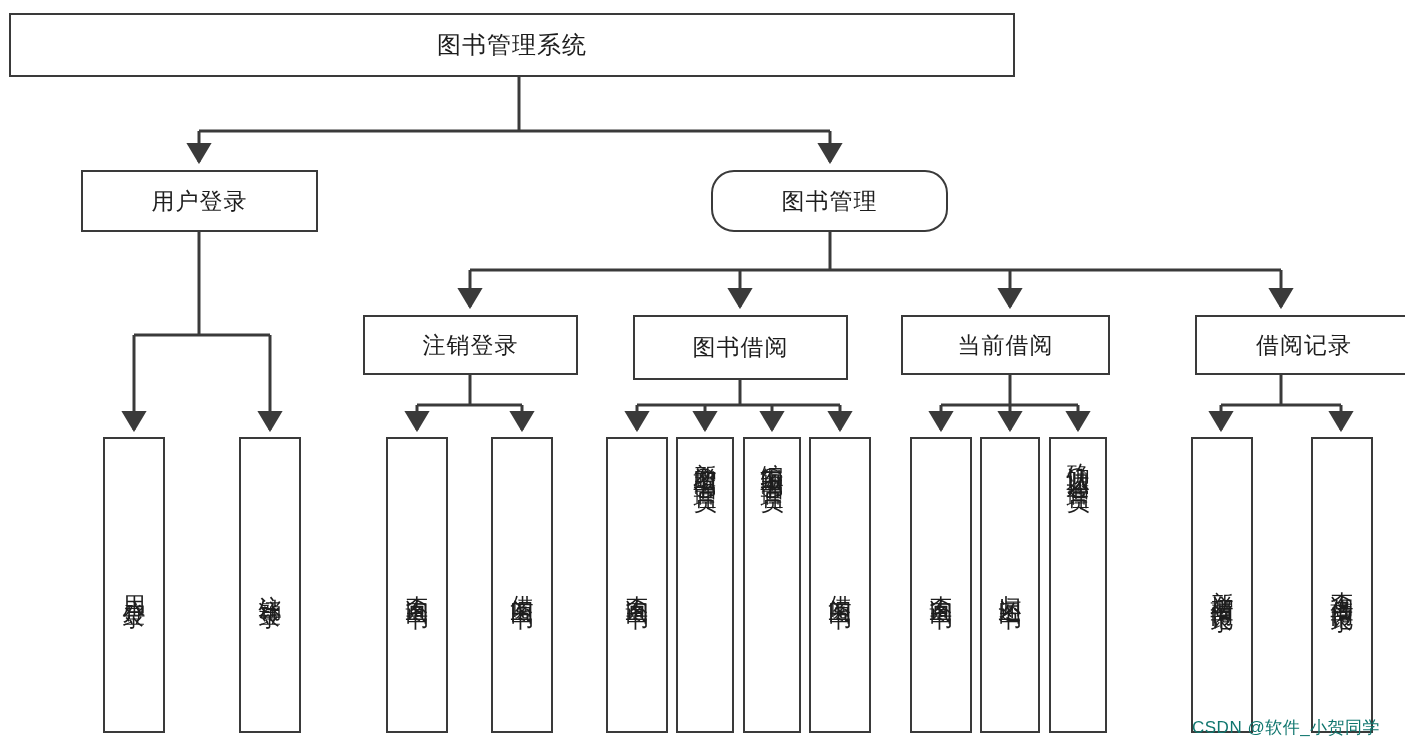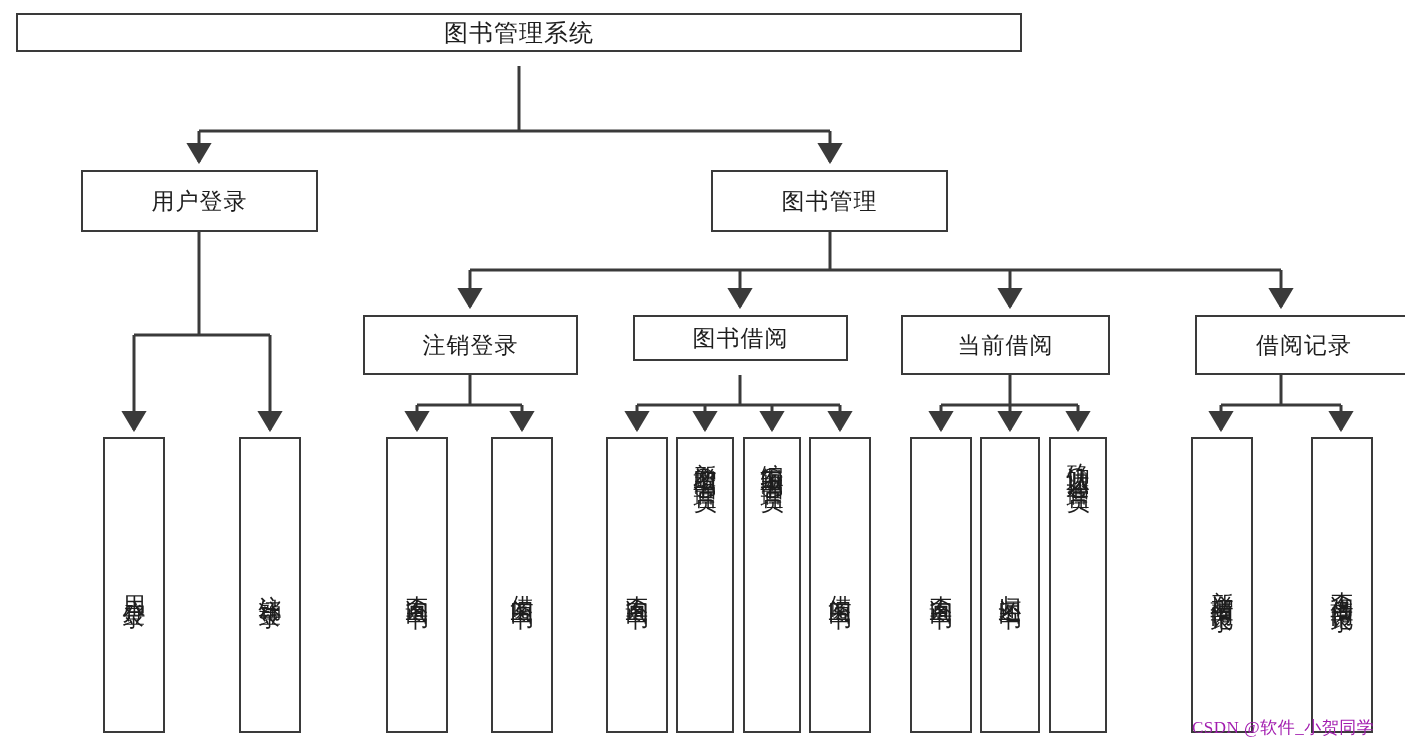--- a/index.html
+++ b/index.html
@@ -120,7 +120,7 @@
     </g>
   </svg>
 
-  <div class="node title" style="left:16px; top:13px; width:1006px; height:39px;">图书管理系统</div>
+  <div class="node title" style="left:9px; top:13px; width:1006px; height:64px;">图书管理系统</div>
 
   <div class="node horiz" style="left:81px; top:170px; width:237px; height:62px;">用户登录</div>
   <div class="node horiz" style="left:711px; top:170px; width:237px; height:62px;">图书管理</div>

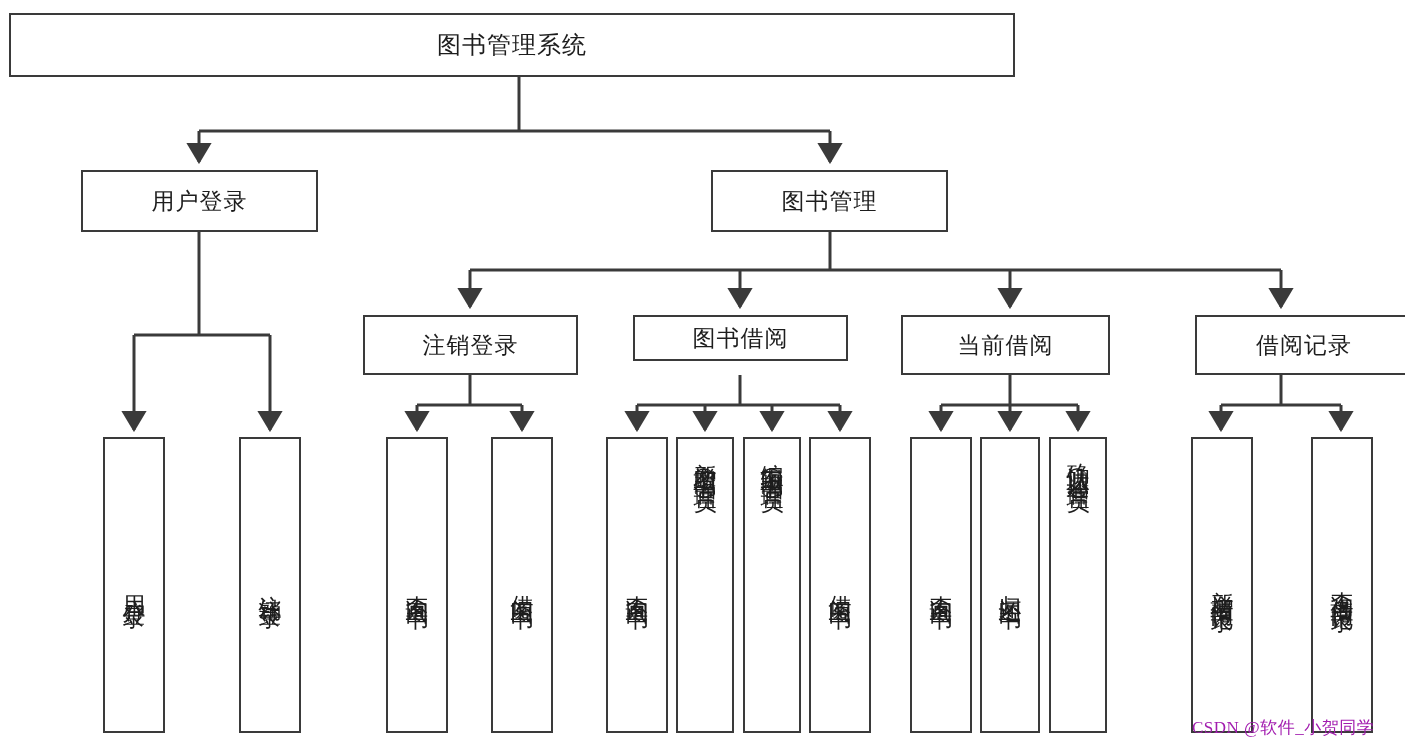--- a/index.html
+++ b/index.html
@@ -123,7 +123,7 @@
   <div class="node title" style="left:9px; top:13px; width:1006px; height:64px;">图书管理系统</div>
 
   <div class="node horiz" style="left:81px; top:170px; width:237px; height:62px;">用户登录</div>
-  <div class="node horiz" style="left:711px; top:170px; width:237px; height:62px;">图书管理</div>
+  <div class="node horiz" style="left:711px; top:170px; width:237px; height:62px;border-radius:23px;">图书管理</div>
 
   <div class="node horiz" style="left:363px; top:315px; width:215px; height:60px;">注销登录</div>
   <div class="node horiz" style="left:633px; top:315px; width:215px; height:46px;font-family:Liberation Serif, serif;">图书借阅</div>

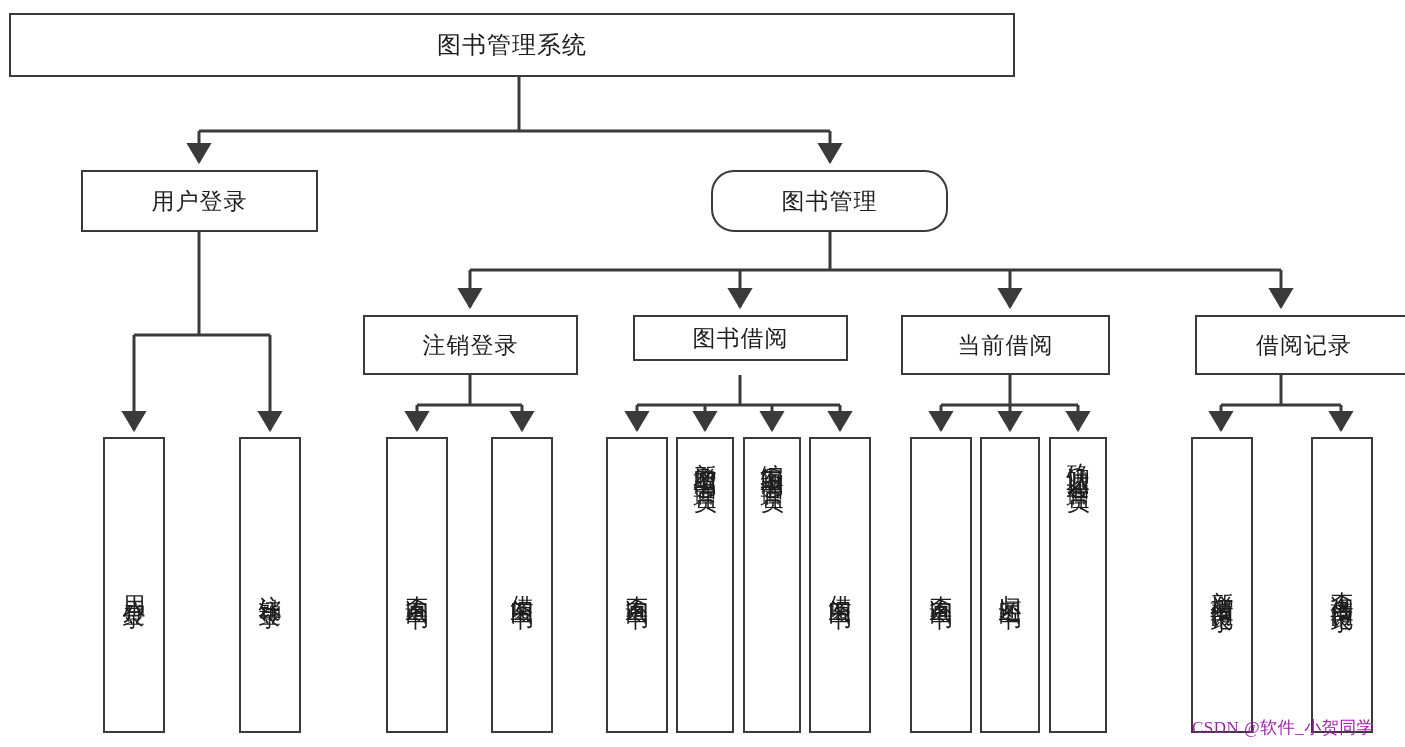--- a/index.html
+++ b/index.html
@@ -126,7 +126,7 @@
   <div class="node horiz" style="left:711px; top:170px; width:237px; height:62px;border-radius:23px;">图书管理</div>
 
   <div class="node horiz" style="left:363px; top:315px; width:215px; height:60px;">注销登录</div>
-  <div class="node horiz" style="left:633px; top:315px; width:215px; height:46px;font-family:Liberation Serif, serif;">图书借阅</div>
+  <div class="node horiz" style="left:633px; top:315px; width:215px; height:65px;font-family:Liberation Serif, serif;">图书借阅</div>
   <div class="node horiz" style="left:901px; top:315px; width:209px; height:60px;">当前借阅</div>
   <div class="node horiz" style="left:1195px; top:315px; width:218px; height:60px;">借阅记录</div>
 

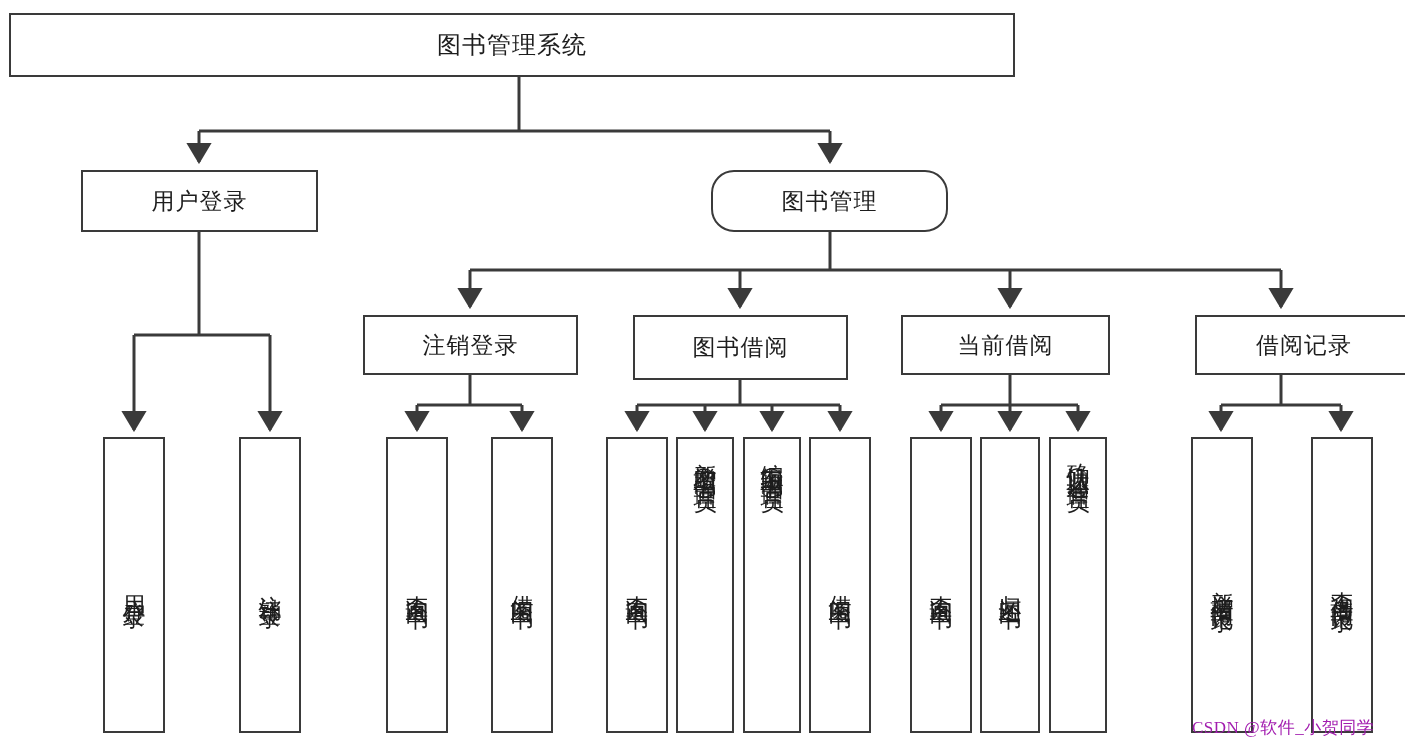--- a/index.html
+++ b/index.html
@@ -59,10 +59,10 @@
   .watermark {
     position: absolute;
     font-size: 17px;
-    color: #a21caf;
+    color: #0f766e;
     letter-spacing: 0.5px;
     white-space: nowrap;
-    font-family: Liberation Serif, serif;
+    font-family: Liberation Sans, sans-serif;
   }
 </style>
 </head>

